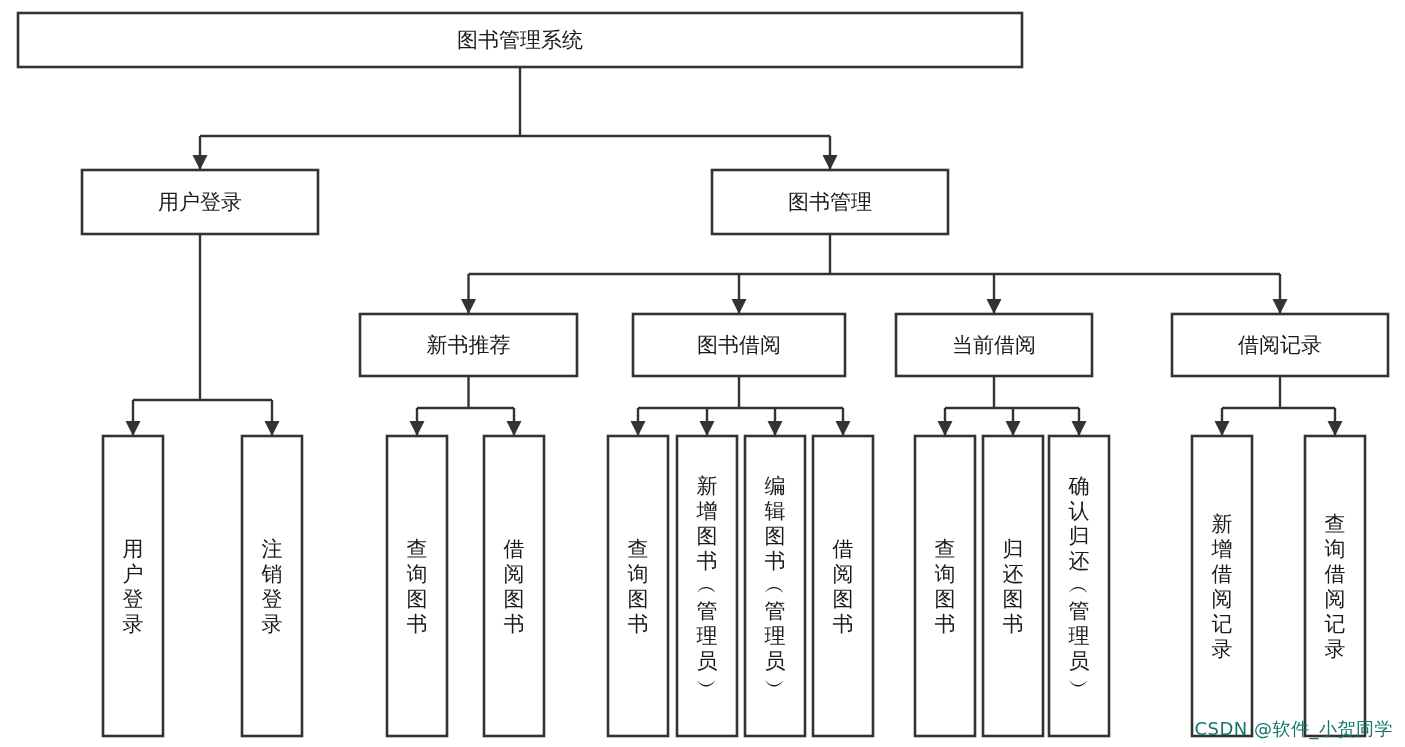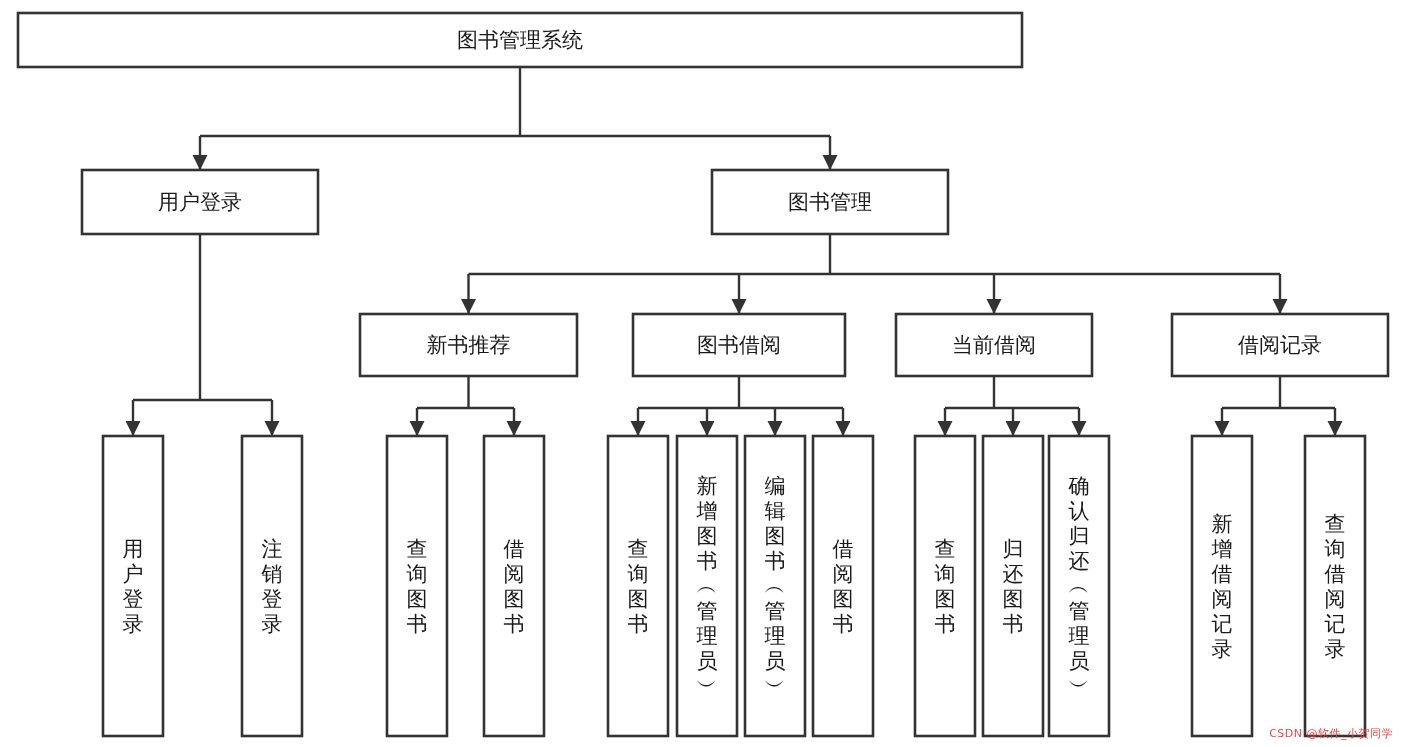--- a/index.html
+++ b/index.html
@@ -60,8 +60,8 @@
     right: 12px;
     bottom: 6px;
     font-family: "DejaVu Sans", "Liberation Sans", sans-serif;
-    font-size: 11px;
-    color: #ef4444;
+    font-size: 18px;
+    color: #0f766e;
     letter-spacing: 0.5px;
     white-space: nowrap;
     user-select: none;

